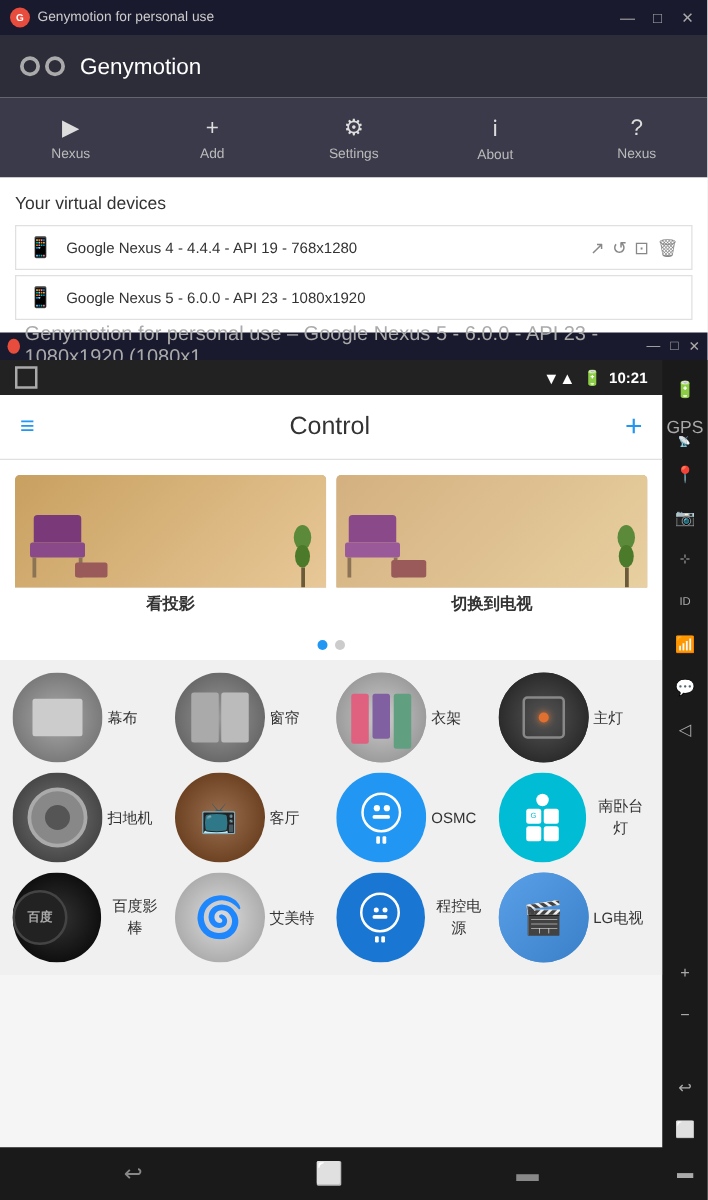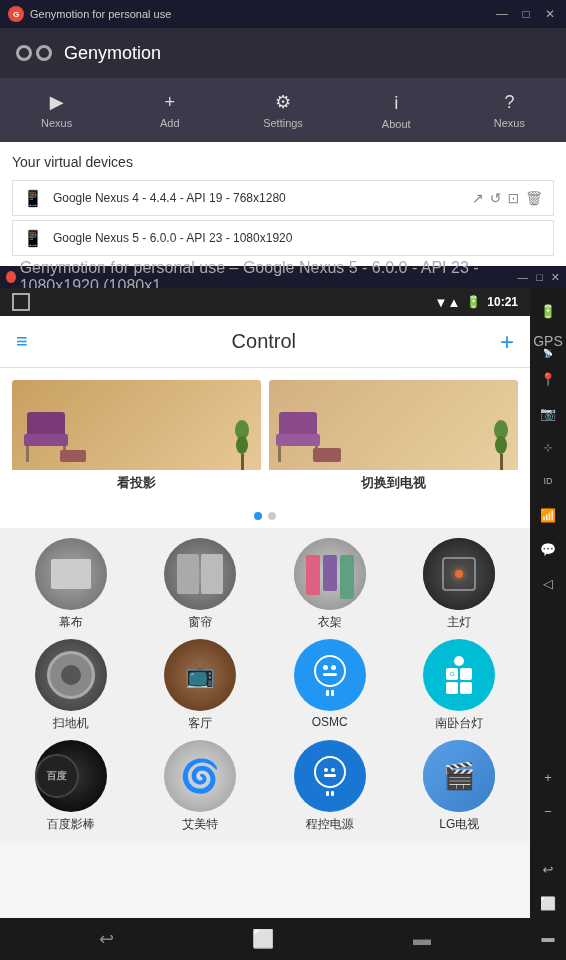--- a/index.html
+++ b/index.html
@@ -293,7 +293,6 @@
     }
     .grid-item {
       display: flex;
-      flex-direction: column;
       align-items: center;
       gap: 4px;
     }

